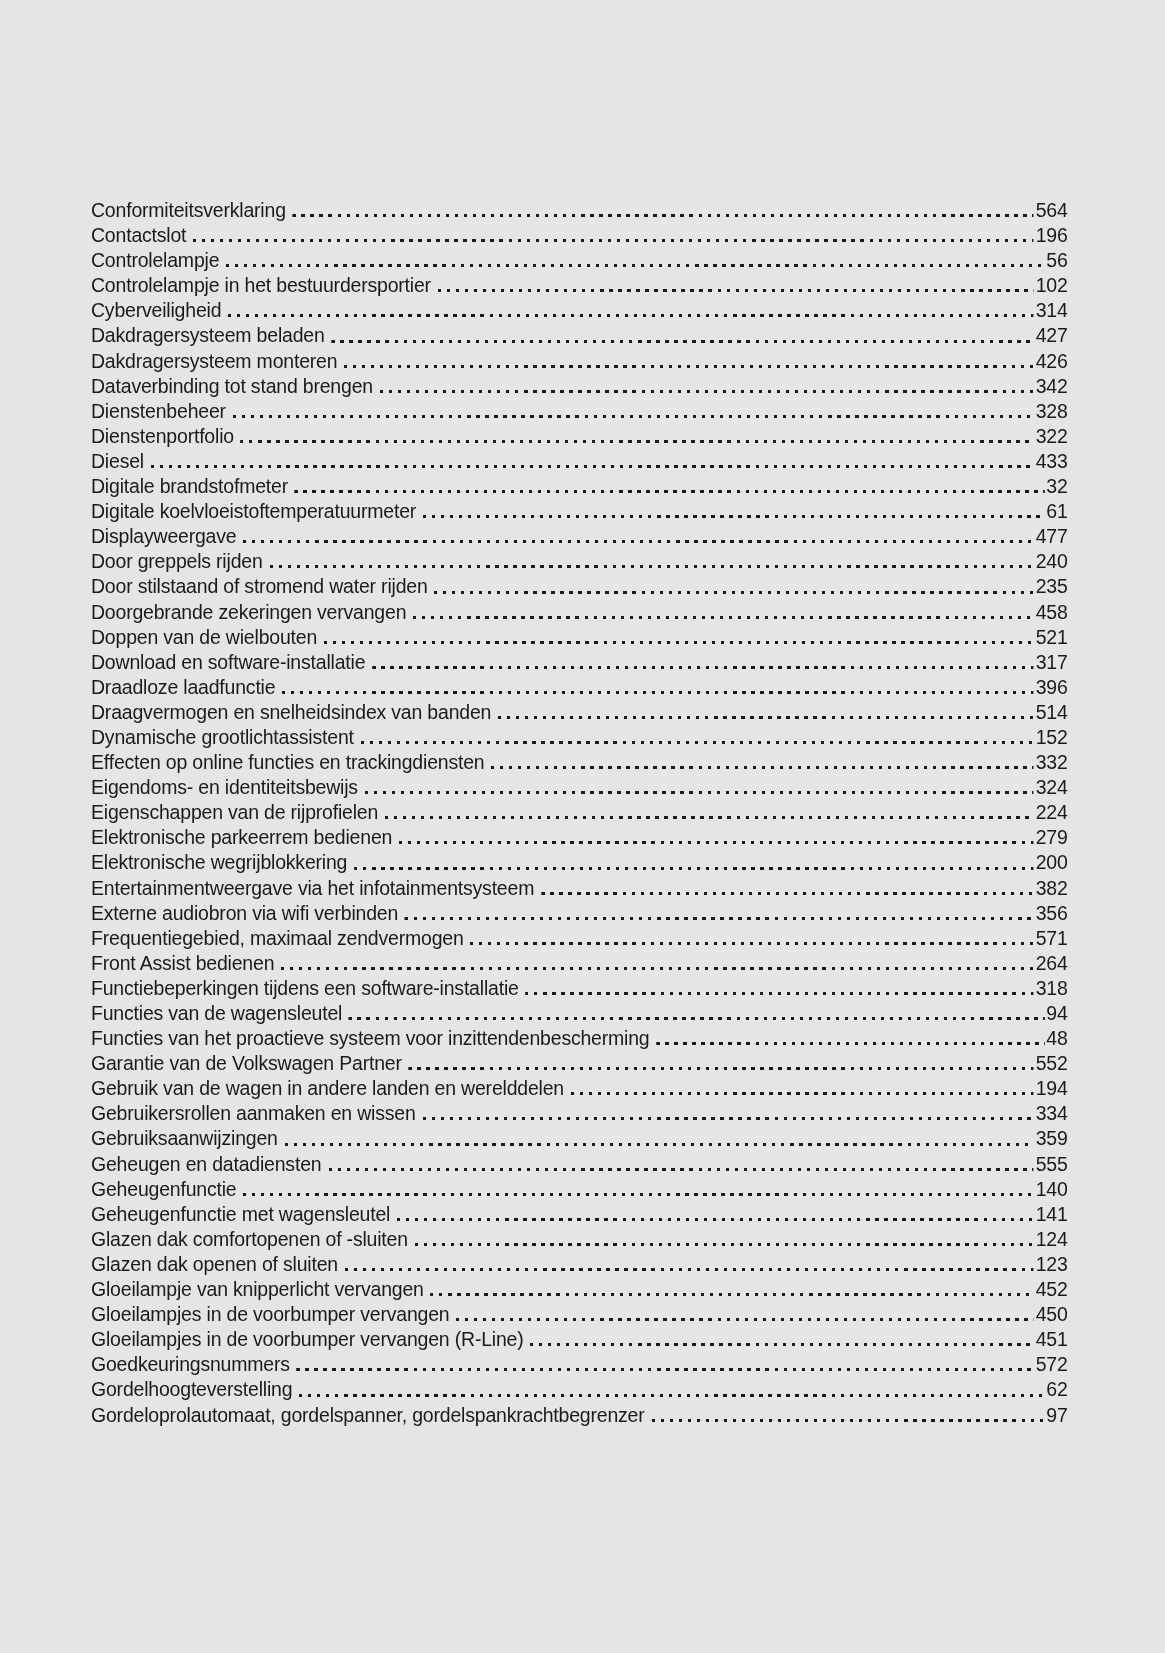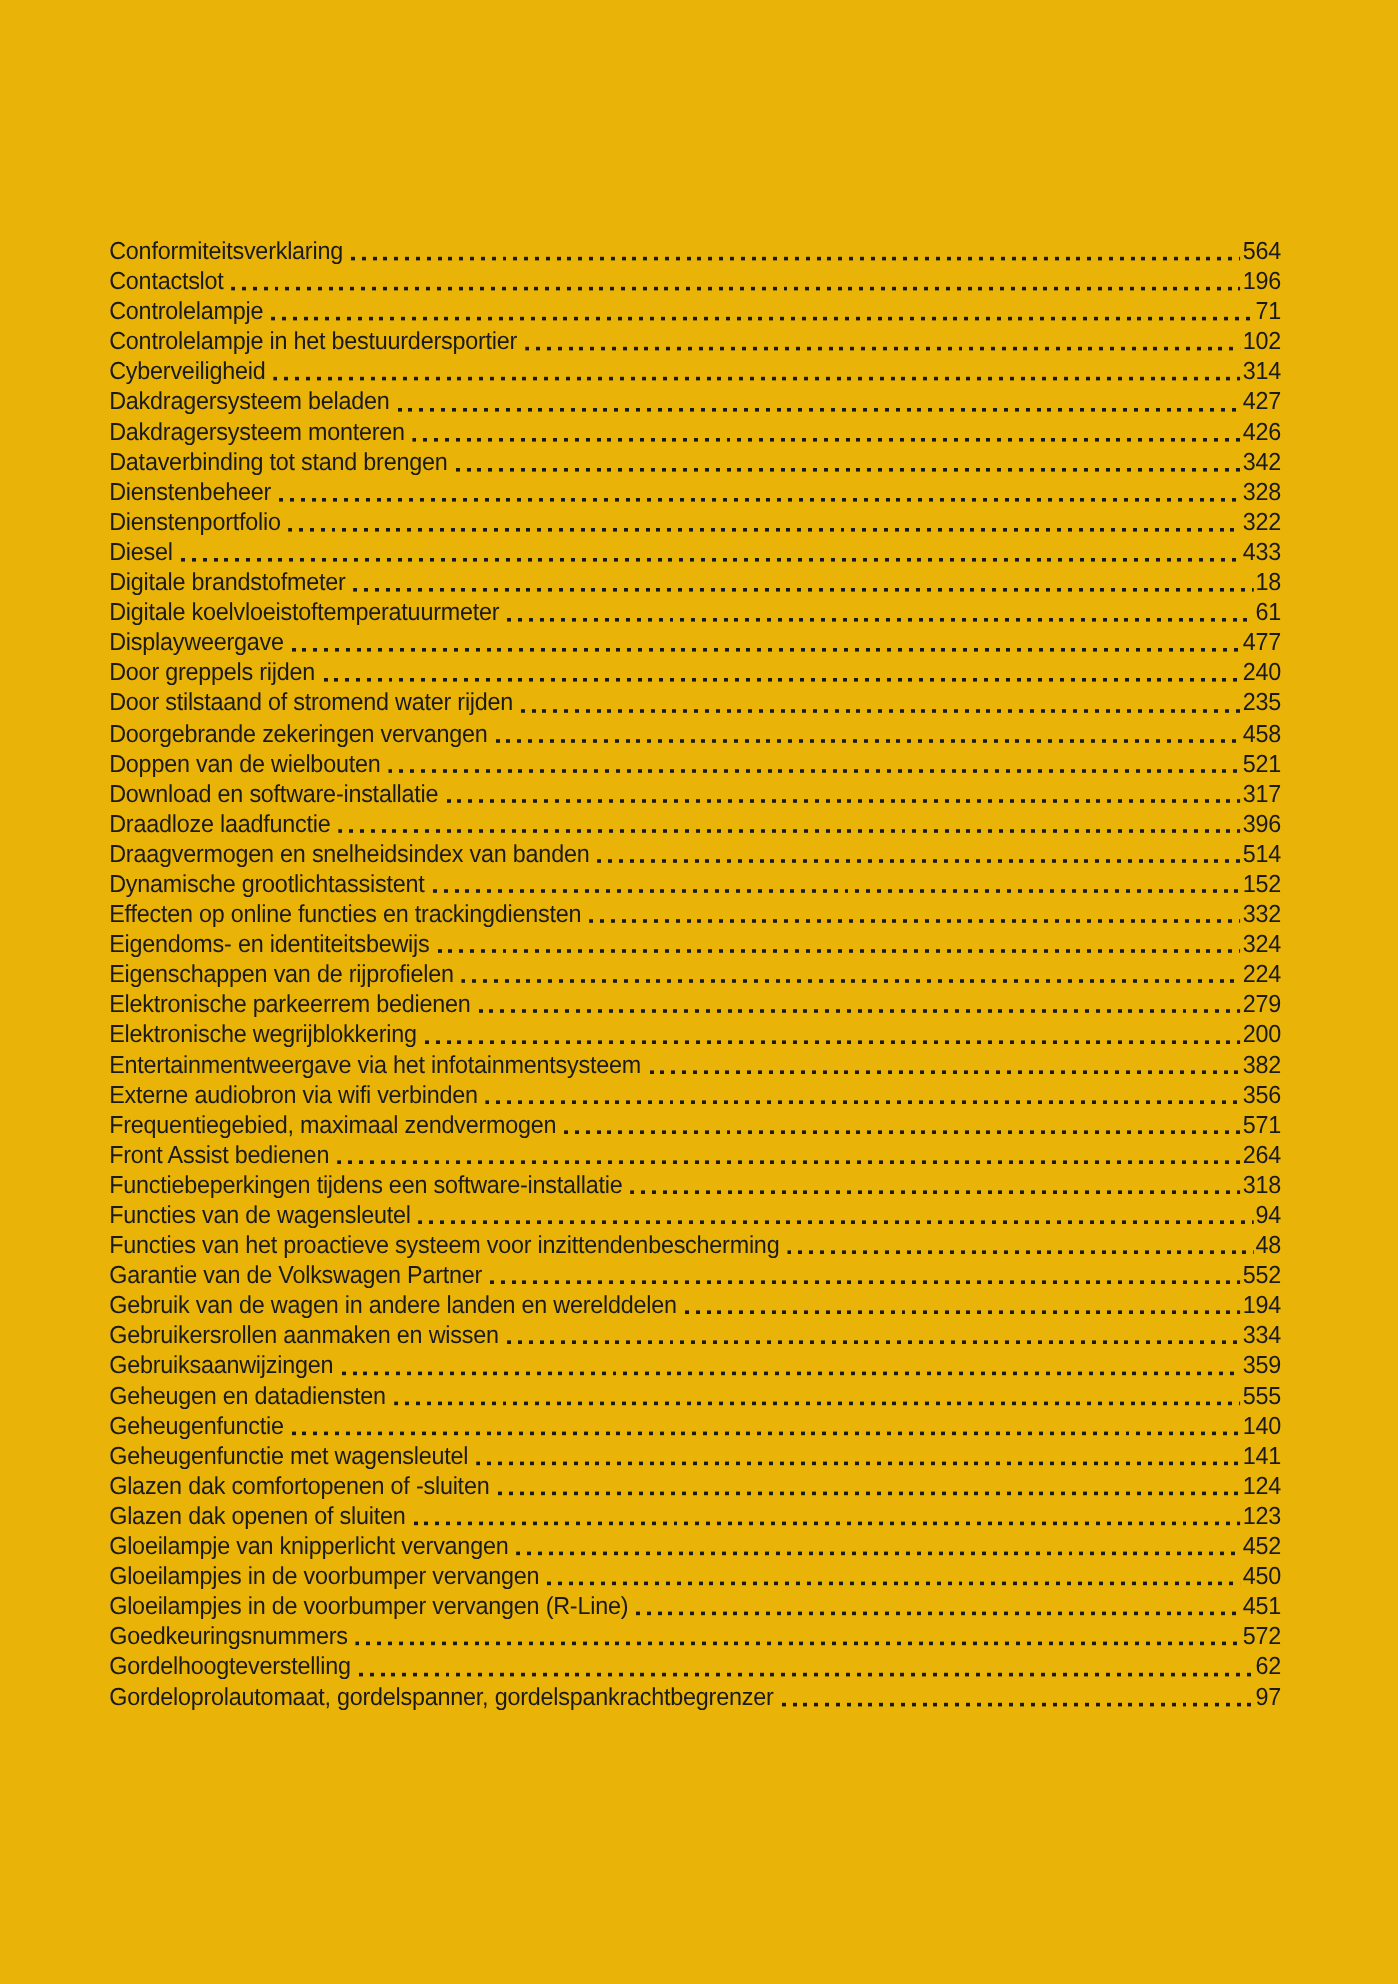--- a/index.html
+++ b/index.html
@@ -17,7 +17,7 @@
   .page {
     position: absolute;
     inset: 0;
-    background: #eab308;
+    background: #e5e5e5;
   }
   .toc {
     position: absolute;

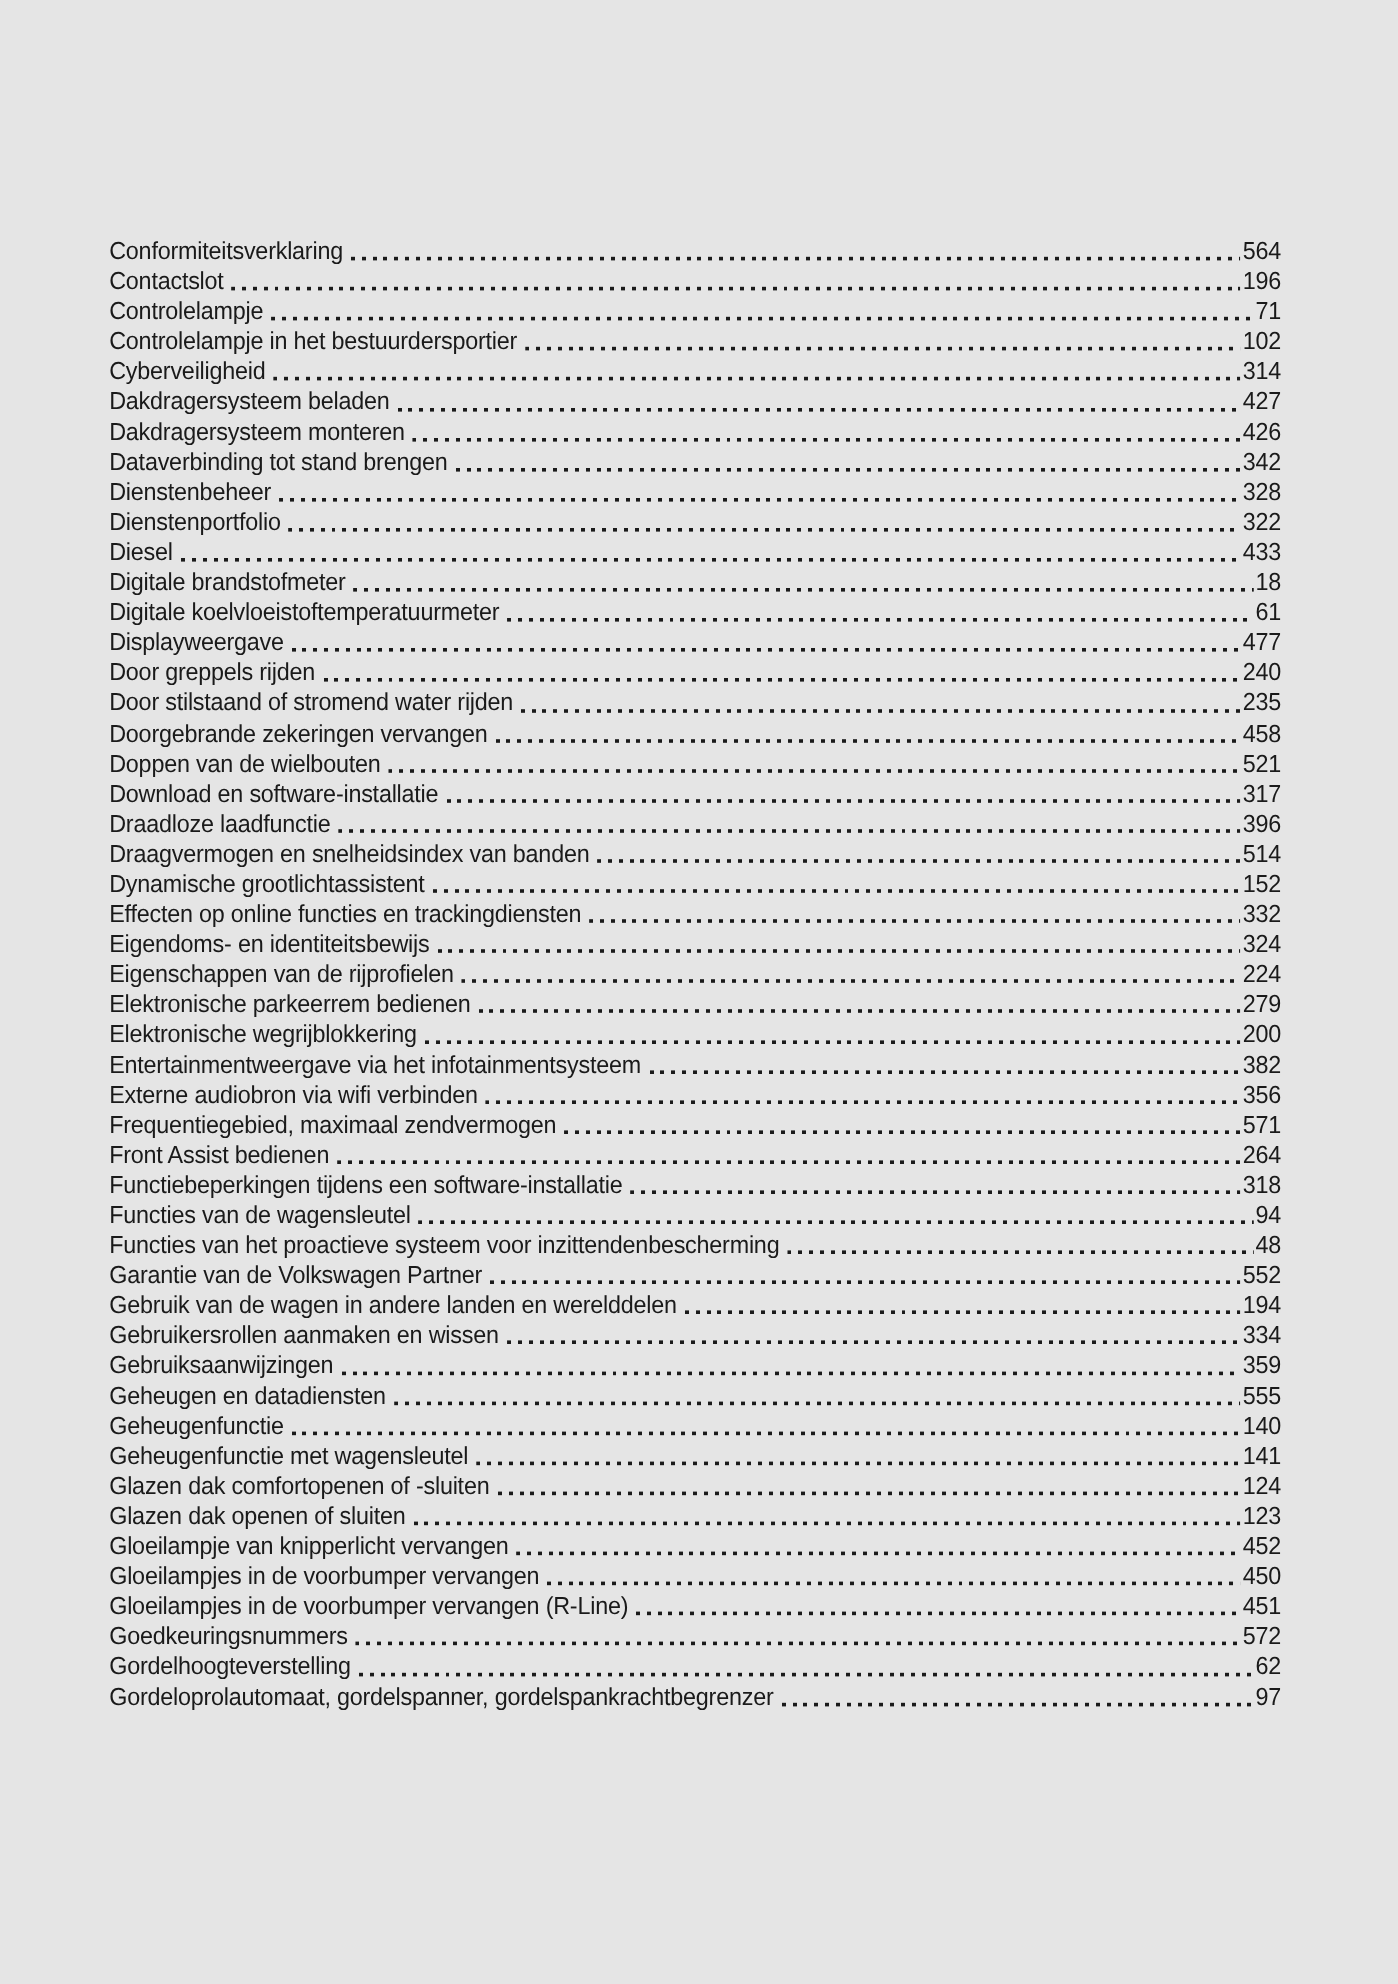--- a/index.html
+++ b/index.html
@@ -76,7 +76,7 @@
   <div class="row">
     <span class="label">Controlelampje</span>
     <span class="leader"></span>
-    <span class="pagenum">71</span>
+    <span class="pagenum">56</span>
   </div>
 
   <div class="row">

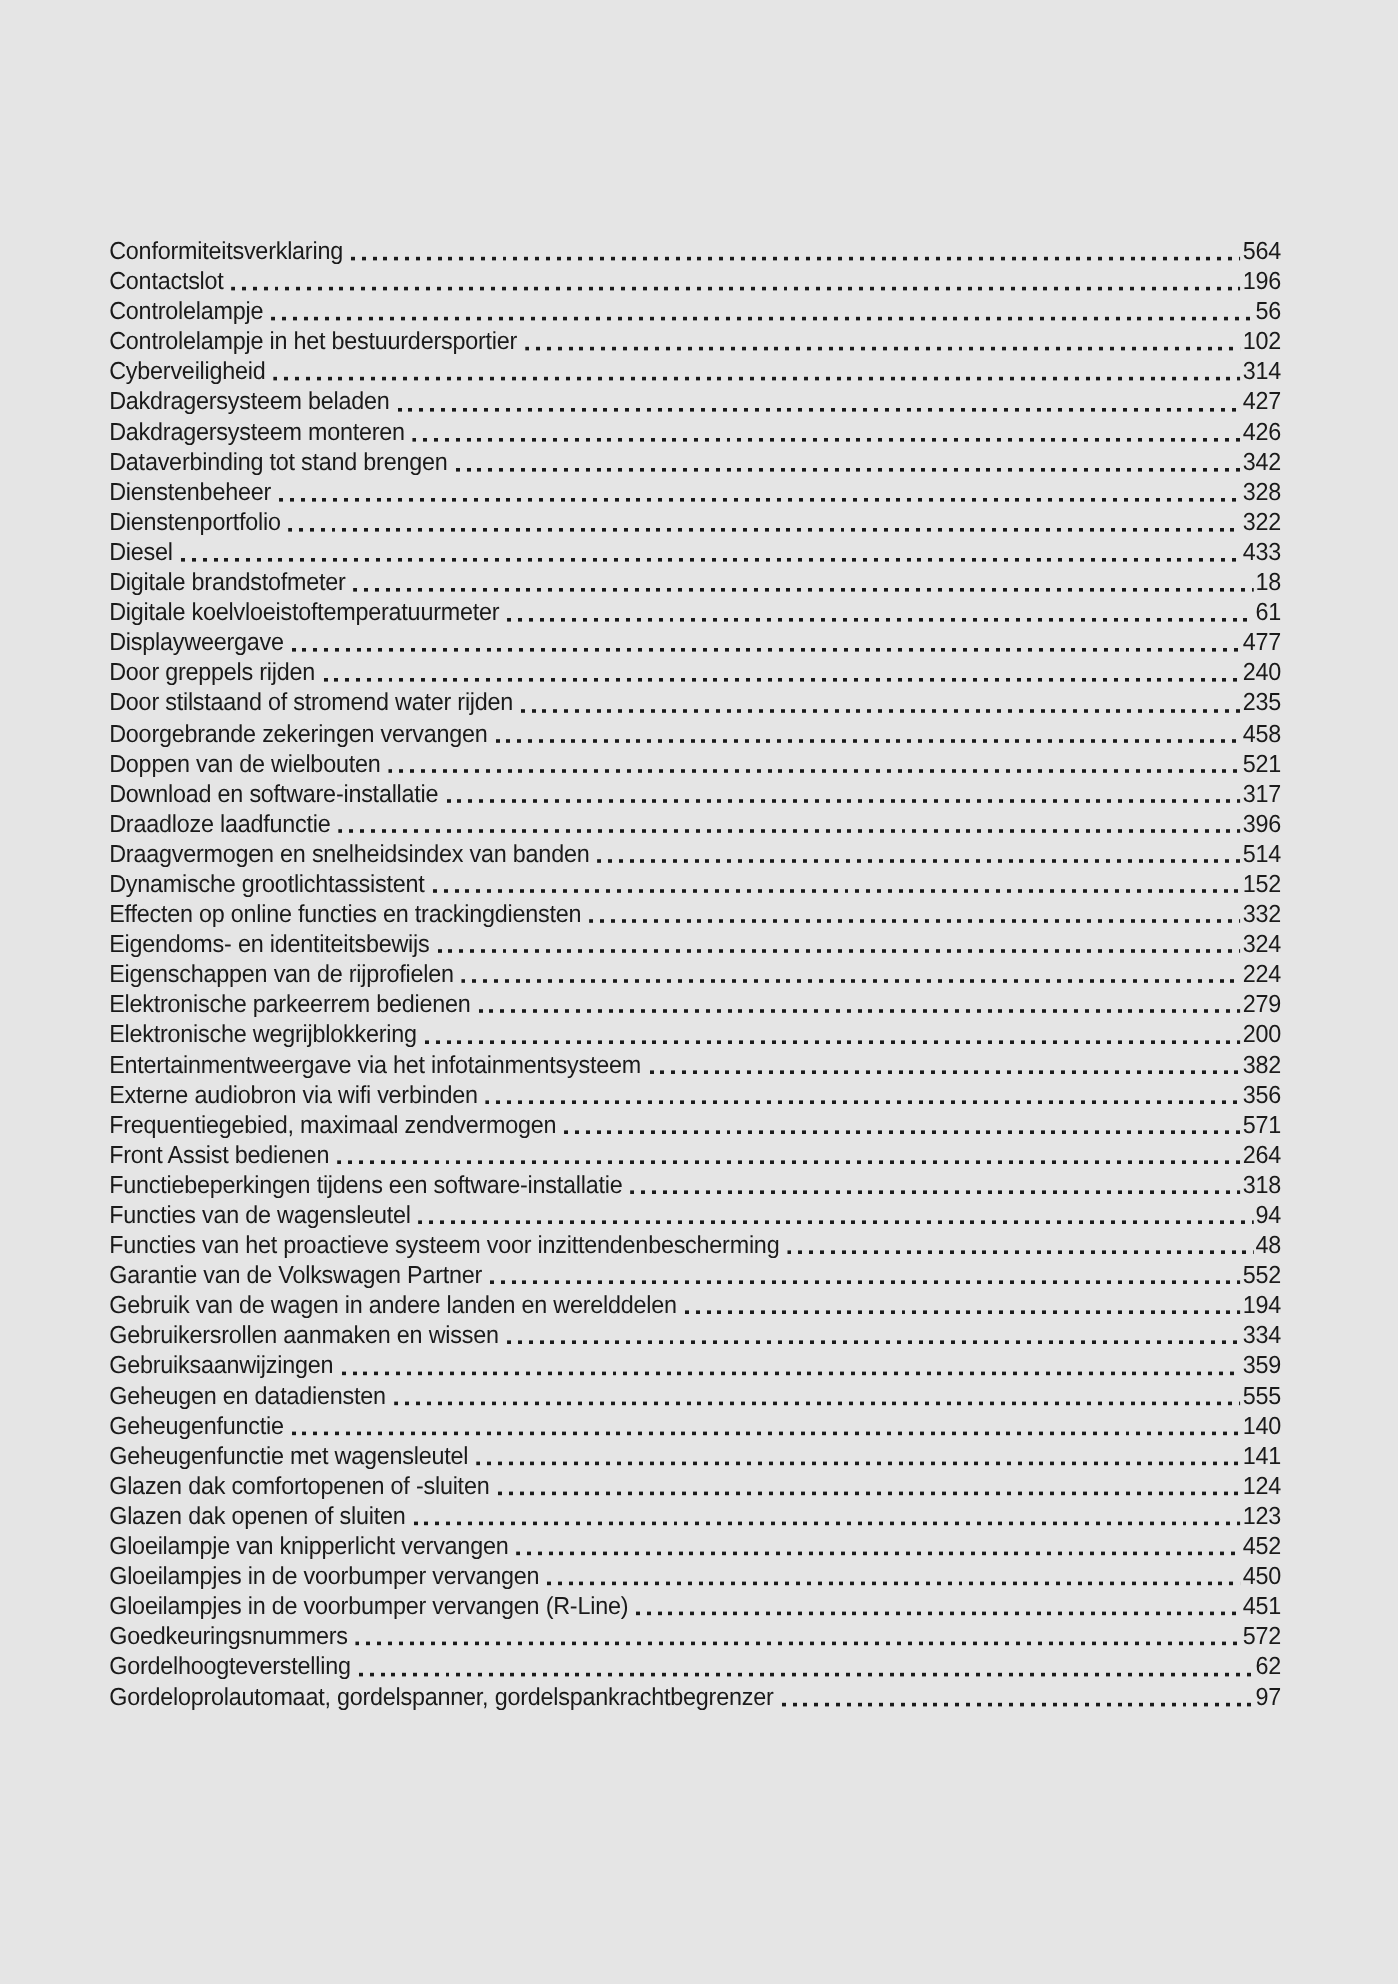--- a/index.html
+++ b/index.html
@@ -130,7 +130,7 @@
   <div class="row">
     <span class="label">Digitale brandstofmeter</span>
     <span class="leader"></span>
-    <span class="pagenum">18</span>
+    <span class="pagenum">32</span>
   </div>
 
   <div class="row">

